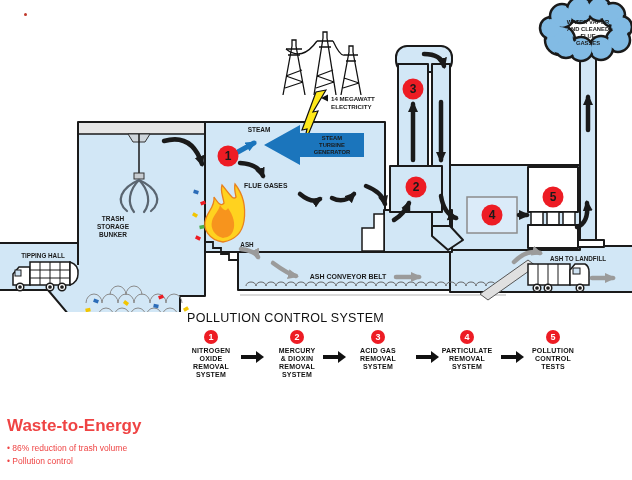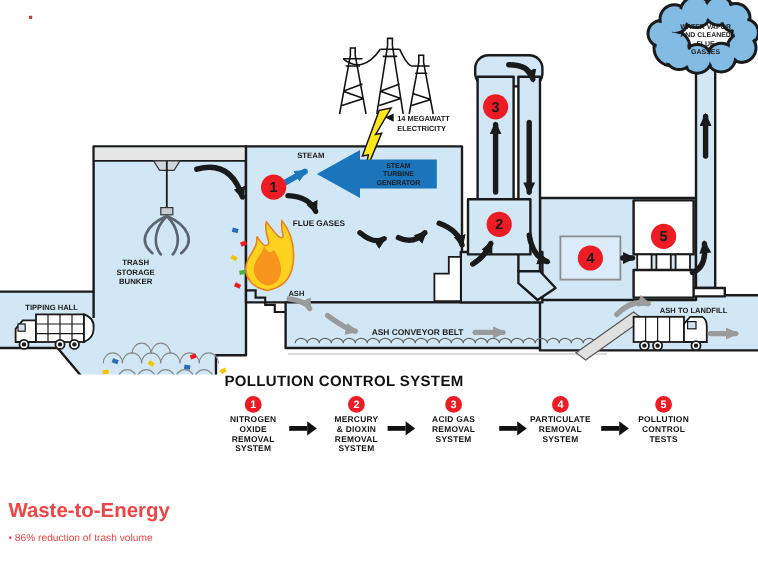--- a/index.html
+++ b/index.html
@@ -12,7 +12,7 @@
   .arwg{fill:none;stroke:#9b9b9b;stroke-width:4.5;stroke-linecap:round;}
   .thin{stroke:#b5b5b5;stroke-width:1;}
   
-  .pcs-title{position:absolute;left:187px;top:311px;font-size:12.5px;font-weight:bold;
+  .pcs-title{position:absolute;left:187px;top:311px;font-size:12.5px;font-weight:normal;
              letter-spacing:.3px;color:#111;}
   .pcs-step{position:absolute;top:330px;width:92px;text-align:center;}
   .pcs-circle{width:14px;height:14px;border-radius:50%;background:#ed1c24;color:#fff;

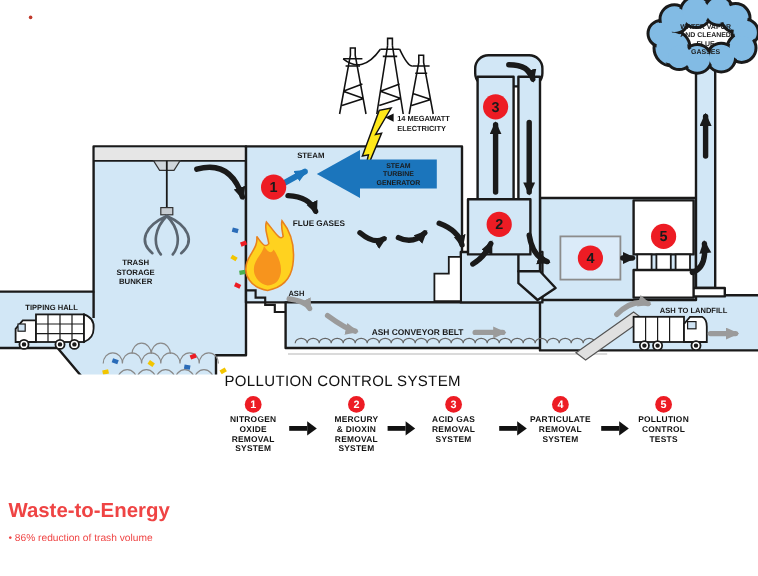--- a/index.html
+++ b/index.html
@@ -313,6 +313,7 @@
 <div class="fl">
   <div class="fl-title">Waste-to-Energy</div>
   <div class="fl-bullet">86% reduction of trash volume</div>
+  <div class="fl-bullet">Pollution control</div>
 </div>
 
 

